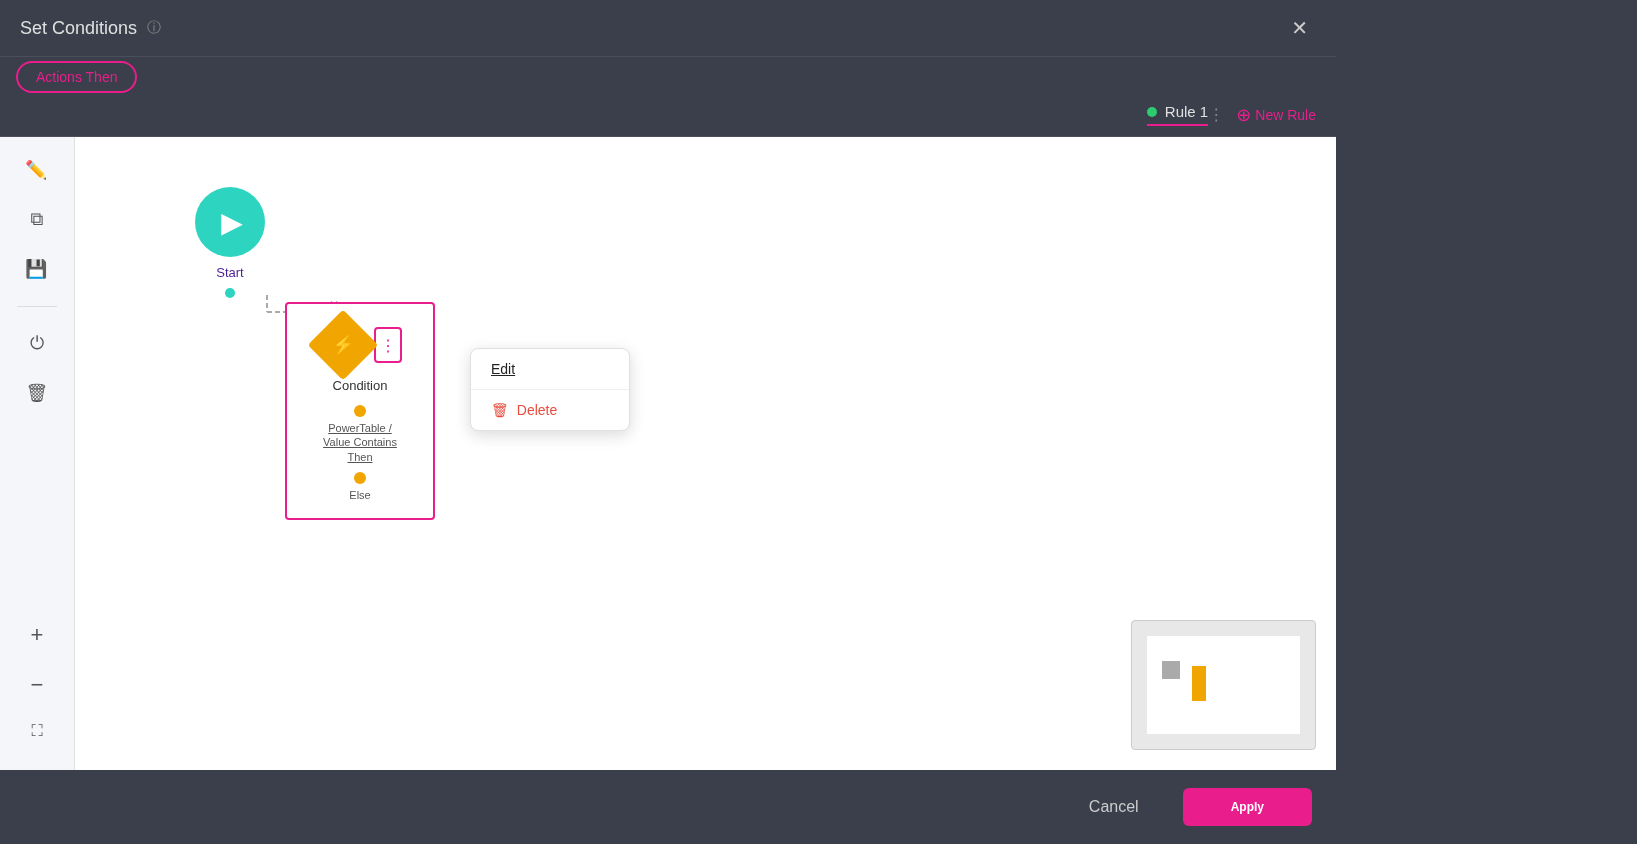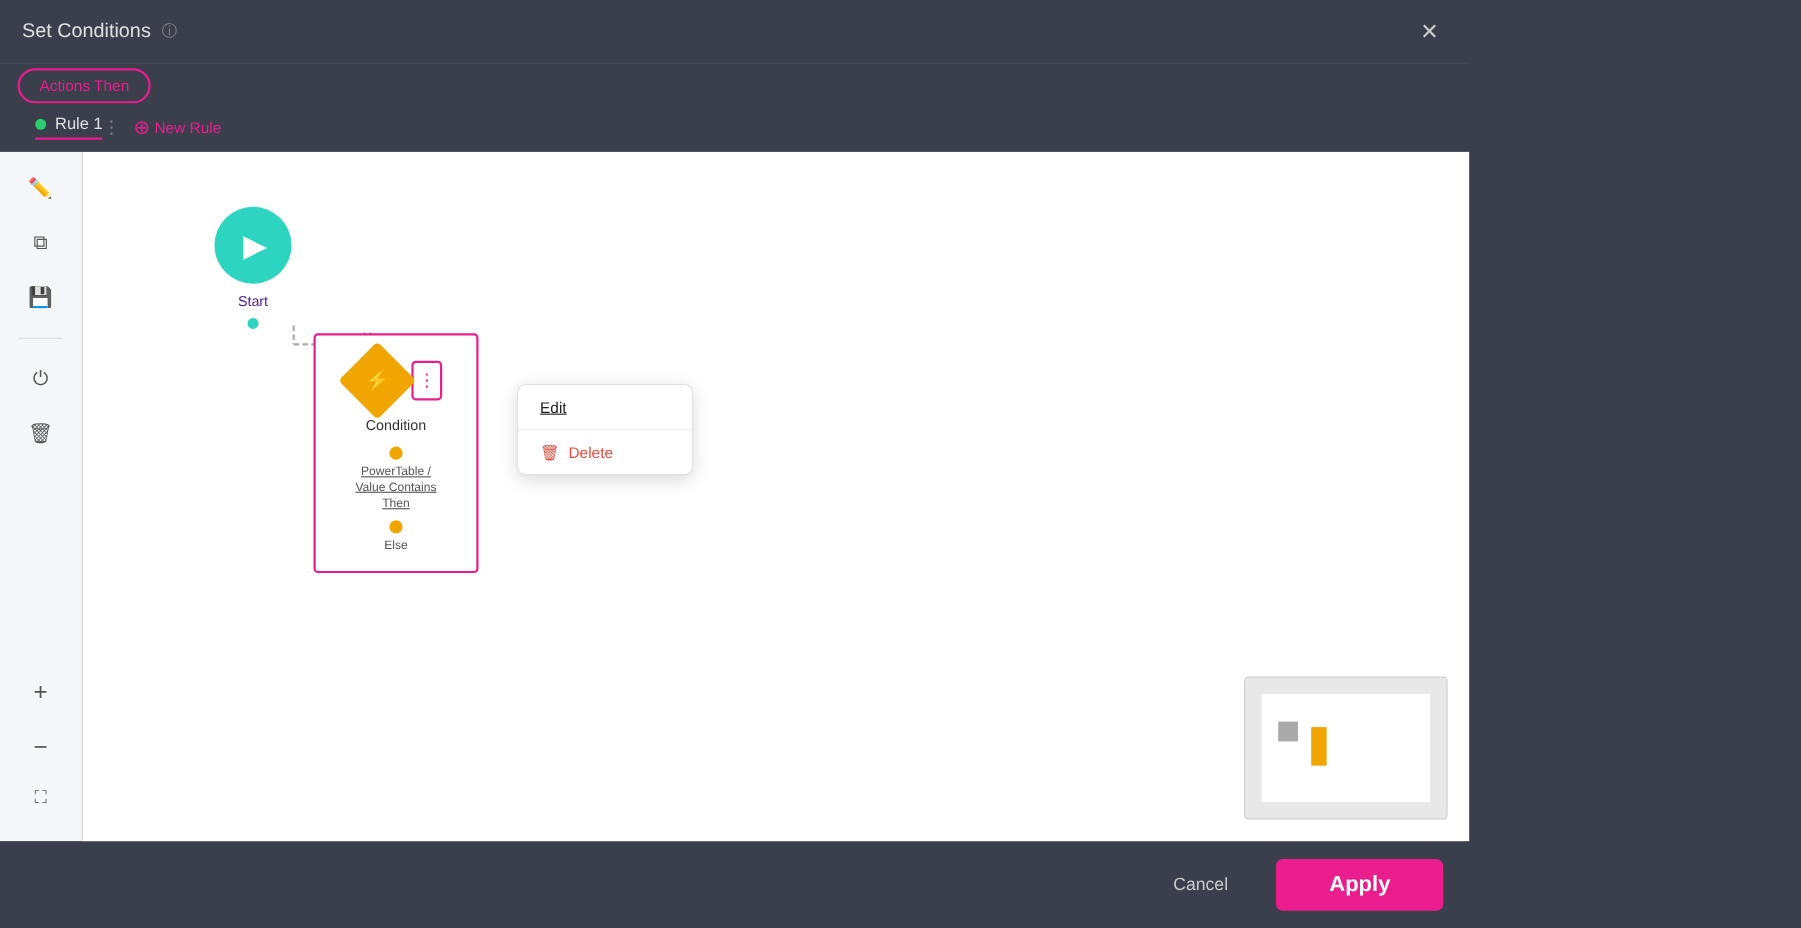--- a/index.html
+++ b/index.html
@@ -72,8 +72,8 @@
       background: #3a3f4b;
       display: flex;
       align-items: center;
-      justify-content: flex-start;
-      padding: 10px 32px;
+      justify-content: flex-end;
+      padding: 10px 20px;
       border-bottom: 1px solid #4a4f5b;
       flex-shrink: 0;
     }

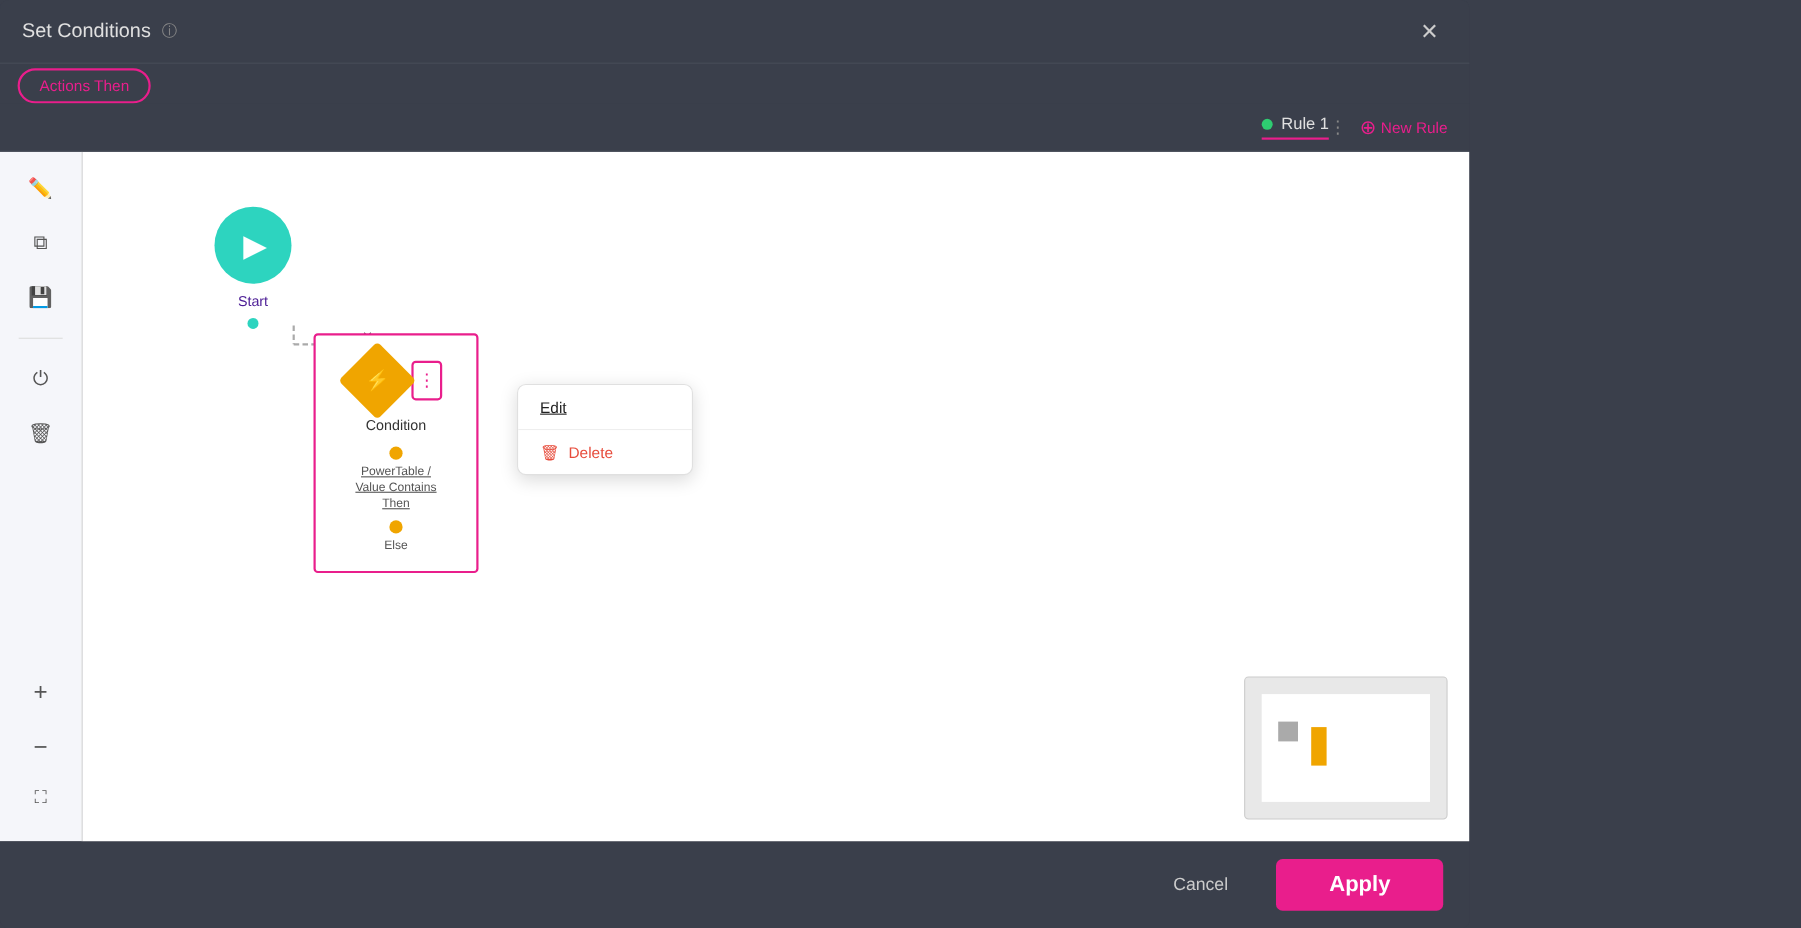--- a/index.html
+++ b/index.html
@@ -384,7 +384,7 @@
       background: #e91e8c;
       border: none;
       color: white;
-      font-size: 20px;
+      font-size: 12px;
       font-weight: 600;
       cursor: pointer;
       padding: 12px 48px;

